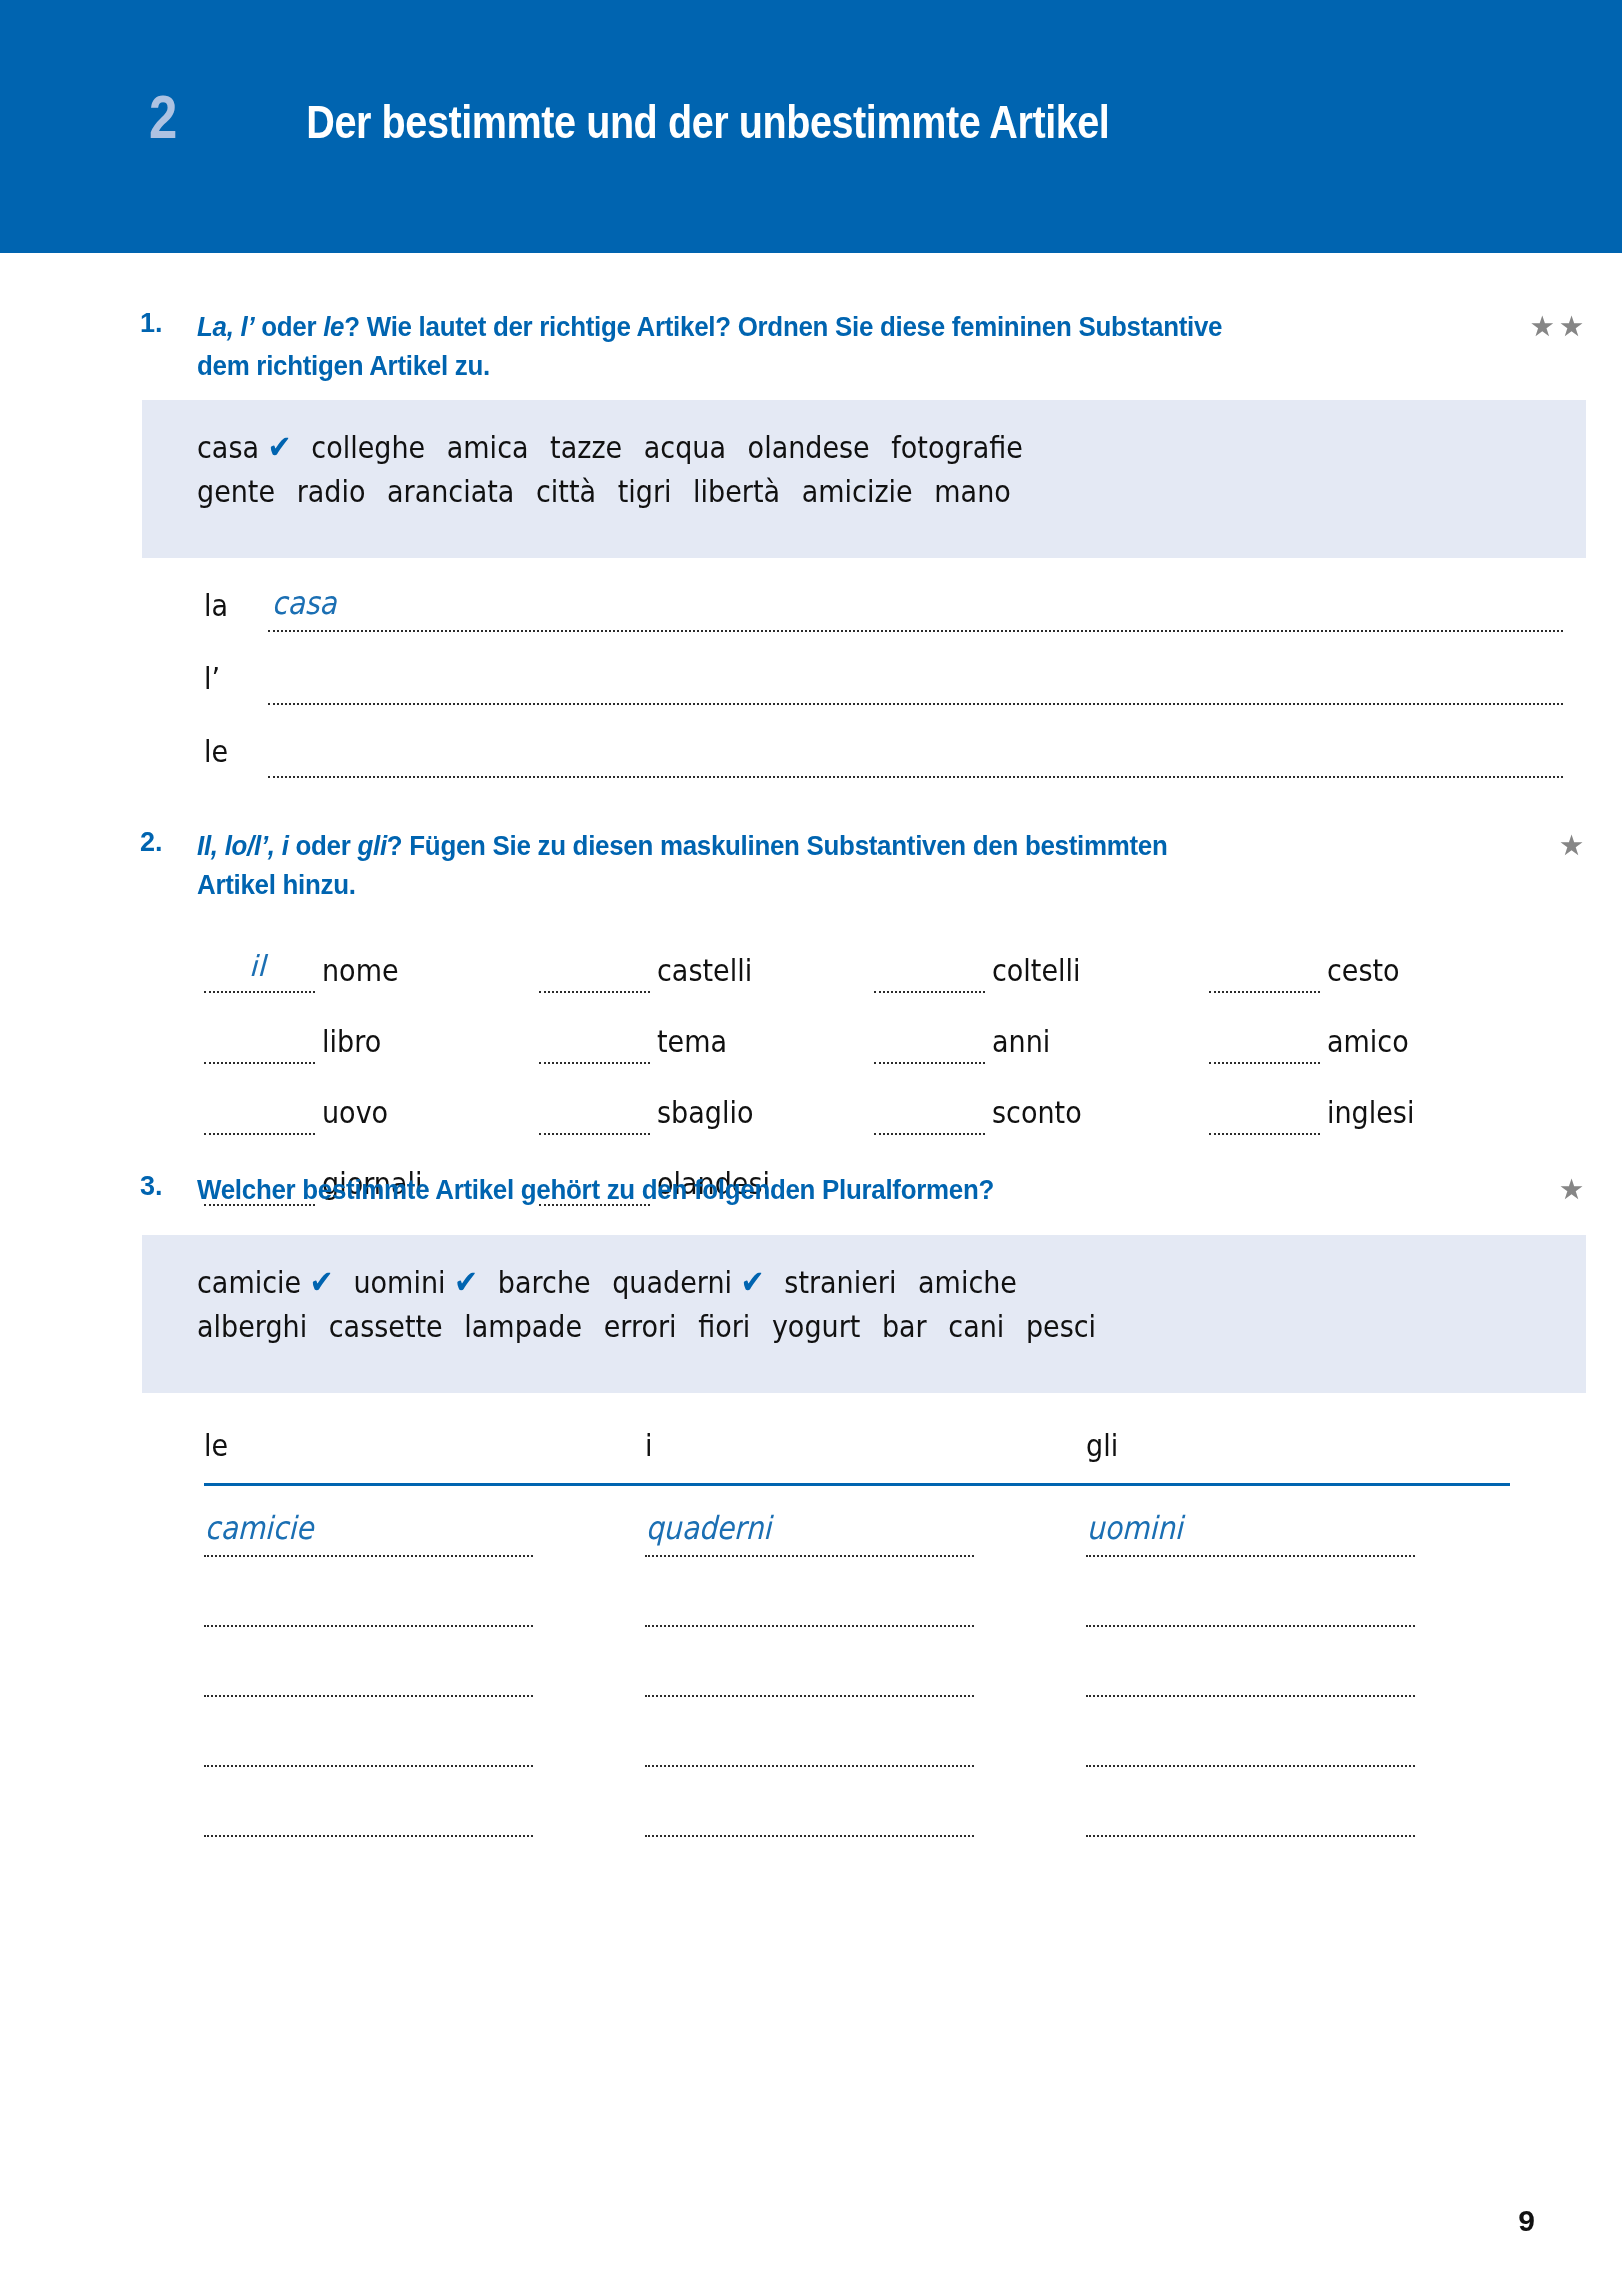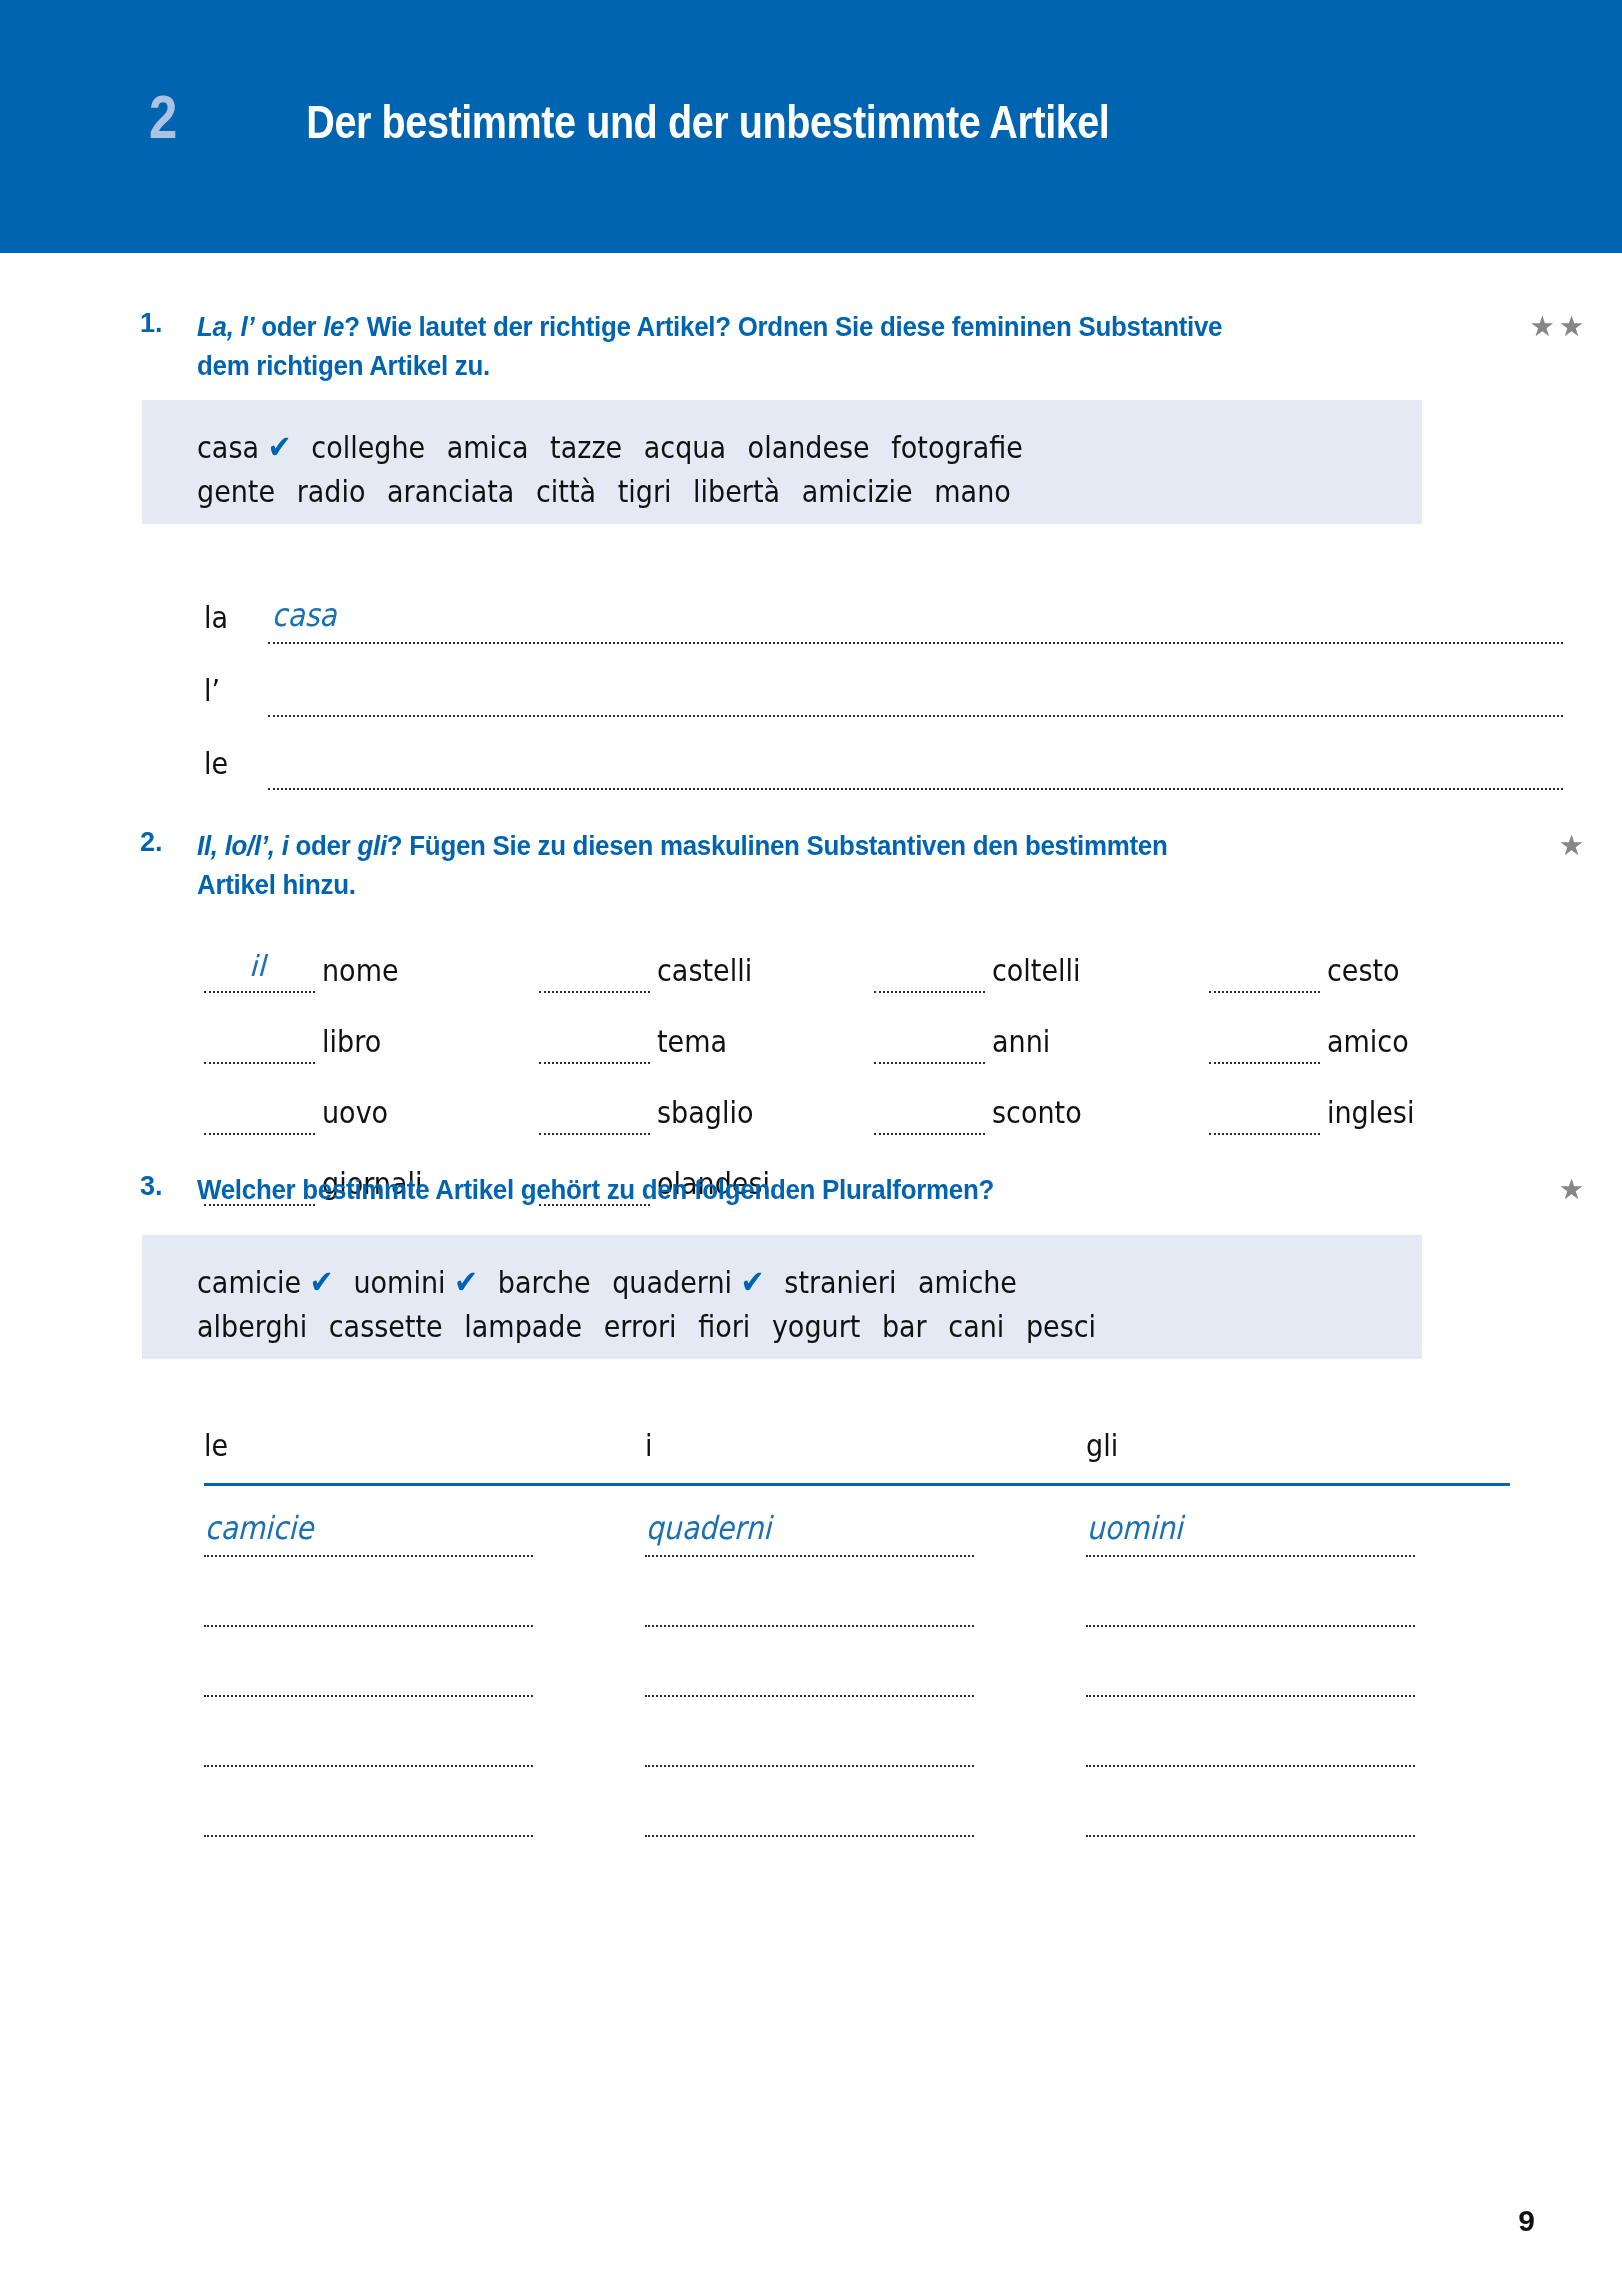--- a/index.html
+++ b/index.html
@@ -103,10 +103,10 @@
   .wordbank {
     position: absolute;
     left: 142px;
-    width: 1280px;
+    width: 1444px;
     background: #e4e9f4;
     box-sizing: border-box;
-    padding: 24px 55px 10px 55px;
+    padding: 24px 55px 44px 55px;
   }
   .wordbank-row {
     font-family: "DejaVu Sans", sans-serif;

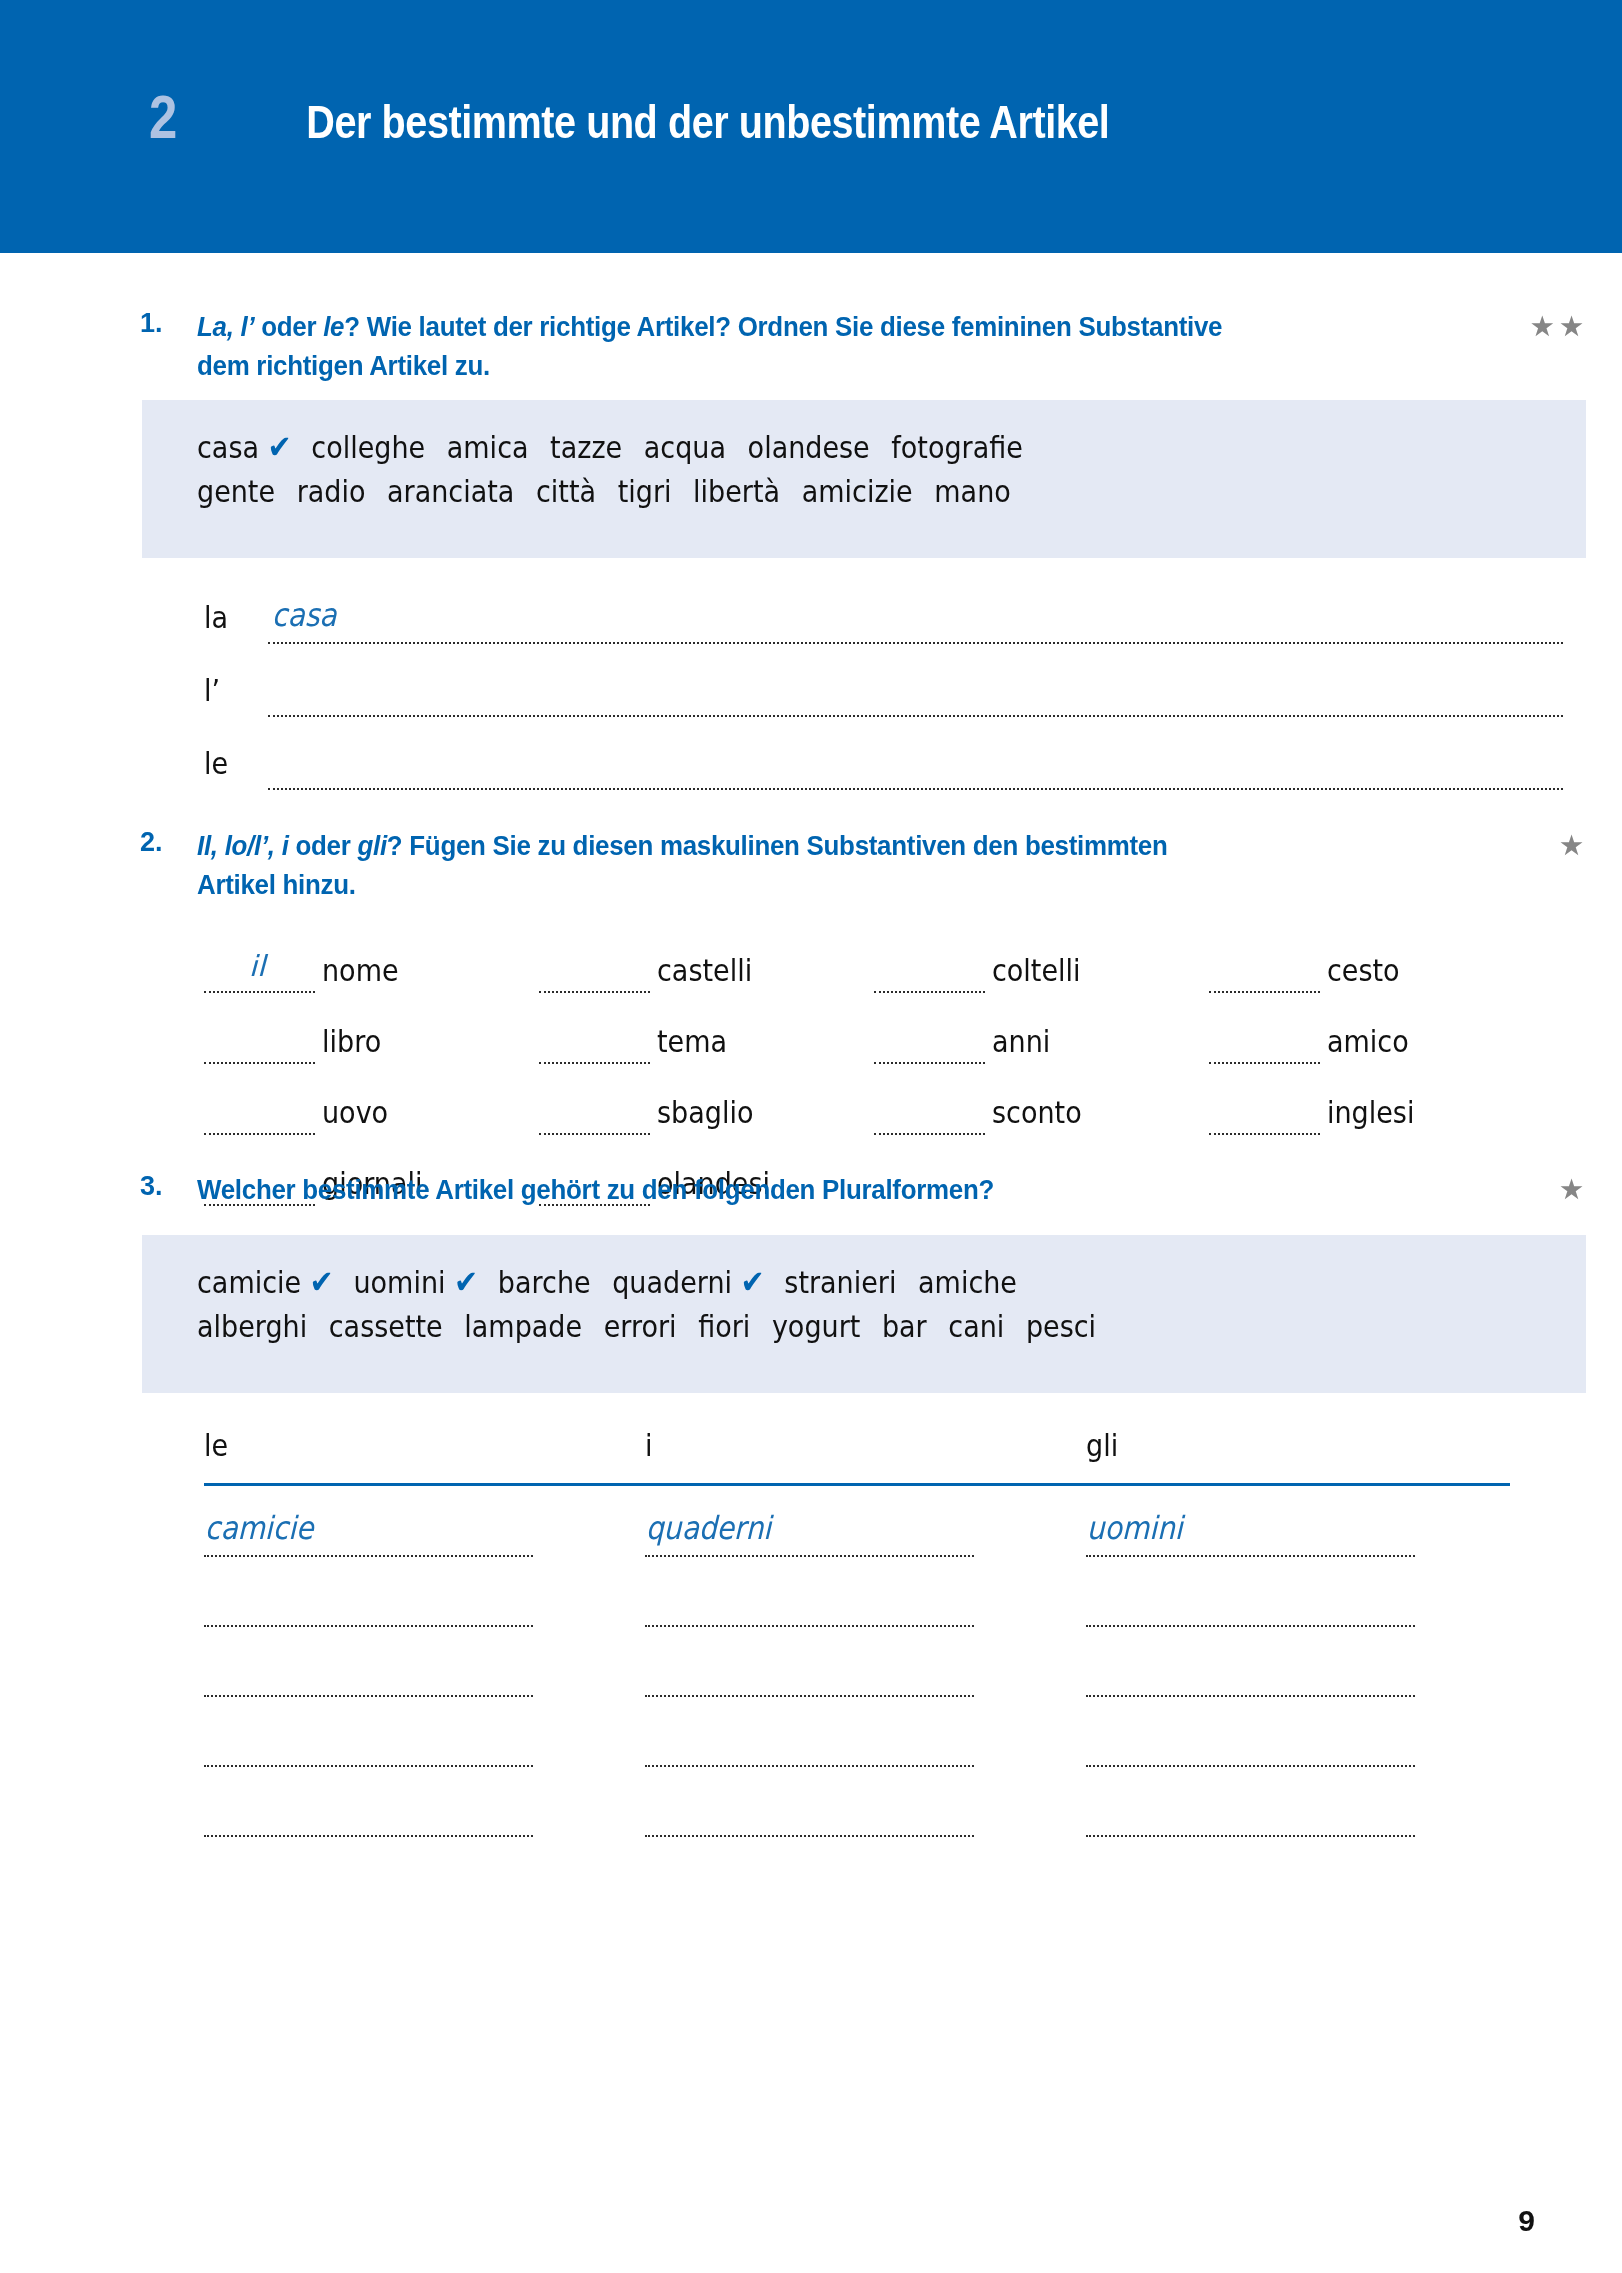--- a/index.html
+++ b/index.html
@@ -290,7 +290,7 @@
         <div class="wordbank-row"><span class="w">casa</span><span class="check">✔</span><span class="w">colleghe</span><span class="w">amica</span><span class="w">tazze</span><span class="w">acqua</span><span class="w">olandese</span><span class="w">fotografie</span></div>
         <div class="wordbank-row"><span class="w">gente</span><span class="w">radio</span><span class="w">aranciata</span><span class="w">città</span><span class="w">tigri</span><span class="w">libertà</span><span class="w">amicizie</span><span class="w">mano</span></div>
       </div>
-    <div class="ex1-lines" id="ex1-lines" style="top:280px;margin-top:12px;">
+    <div class="ex1-lines" id="ex1-lines" style="top:280px;">
         <div class="ex1-row">
           <span class="ex1-label">la</span>
           <div class="ex1-line"></div>

